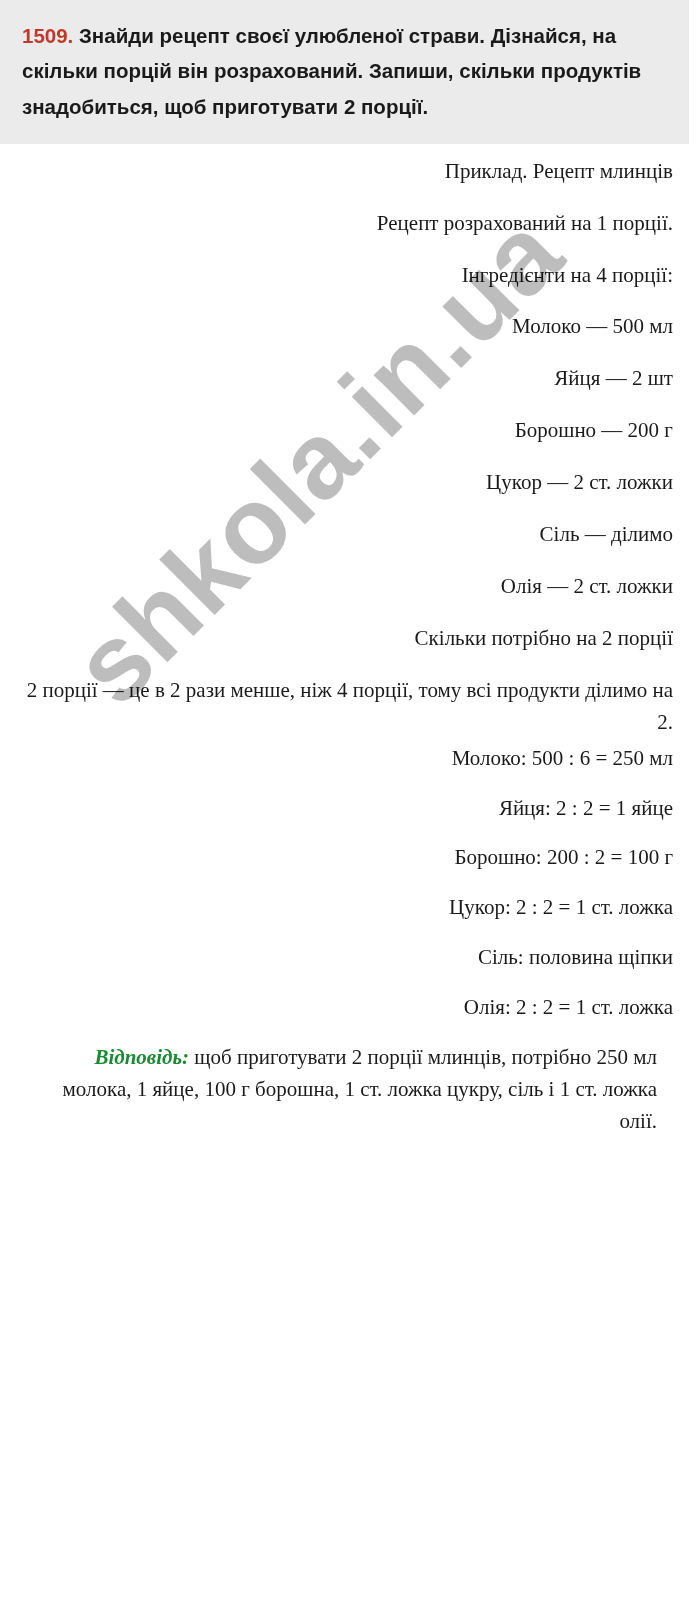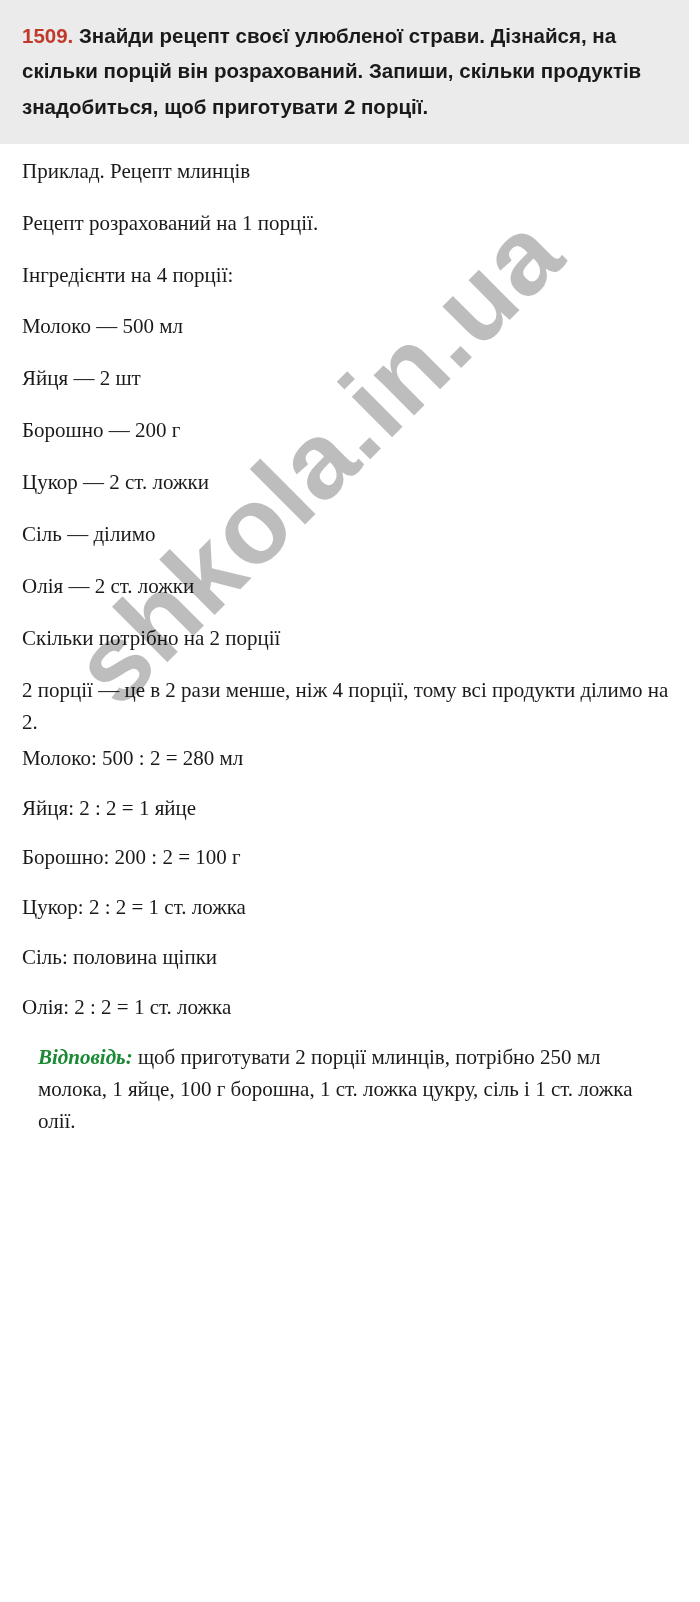--- a/index.html
+++ b/index.html
@@ -47,6 +47,7 @@
   .solution {
     padding: 12px 16px 0 22px;
     box-sizing: border-box;
+    text-align: right;
   }
   .line {
     font-family: "Liberation Serif", serif;

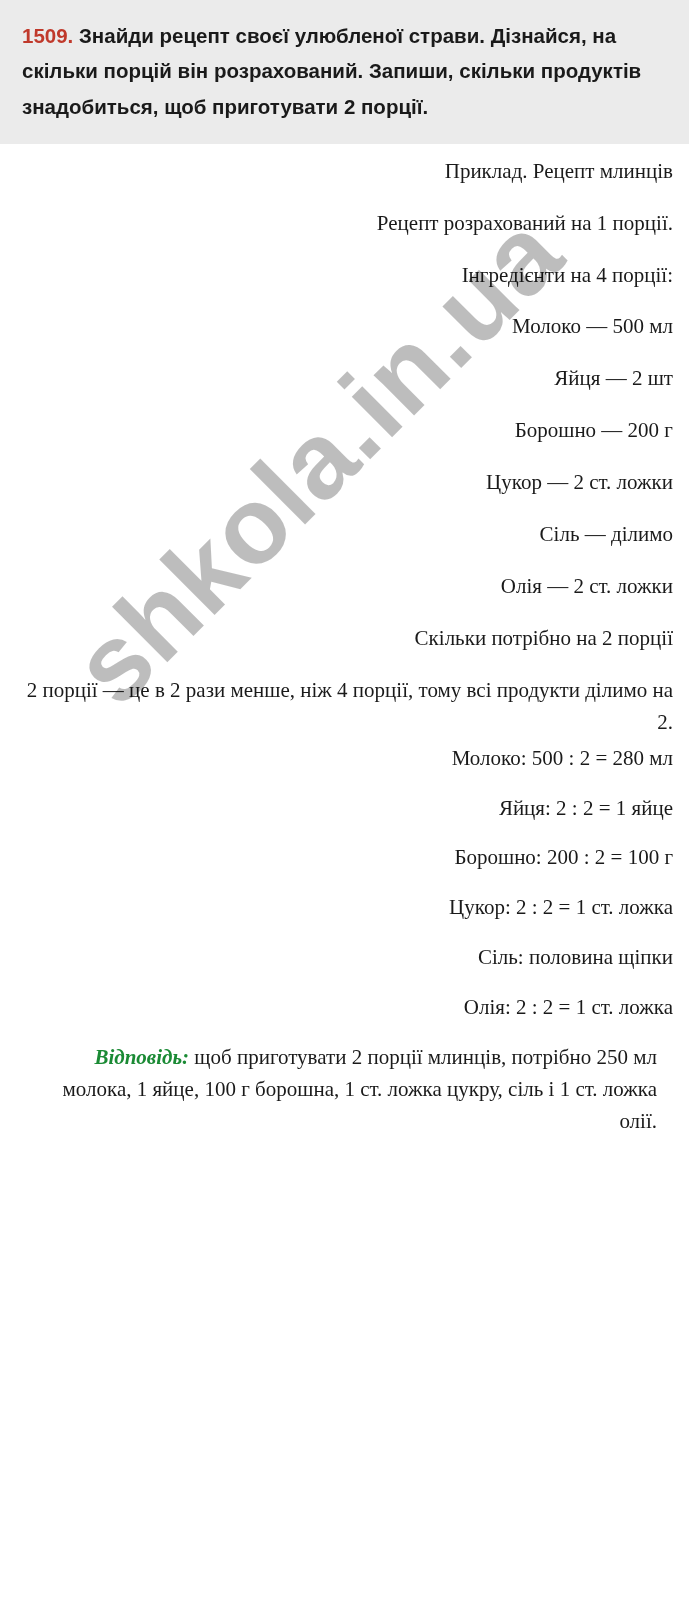--- a/index.html
+++ b/index.html
@@ -123,7 +123,7 @@
     <p class="line">Олія — 2 ст. ложки</p>
     <p class="line">Скільки потрібно на 2 порції</p>
     <p class="line multi">2 порції — це в 2 рази менше, ніж 4 порції, тому всі продукти ділимо на 2.</p>
-    <p class="line tight">Молоко: 500 : 2 = 280 мл</p>
+    <p class="line tight">Молоко: 500 : 6 = 250 мл</p>
     <p class="line tight">Яйця: 2 : 2 = 1 яйце</p>
     <p class="line tight">Борошно: 200 : 2 = 100 г</p>
     <p class="line tight">Цукор: 2 : 2 = 1 ст. ложка</p>

